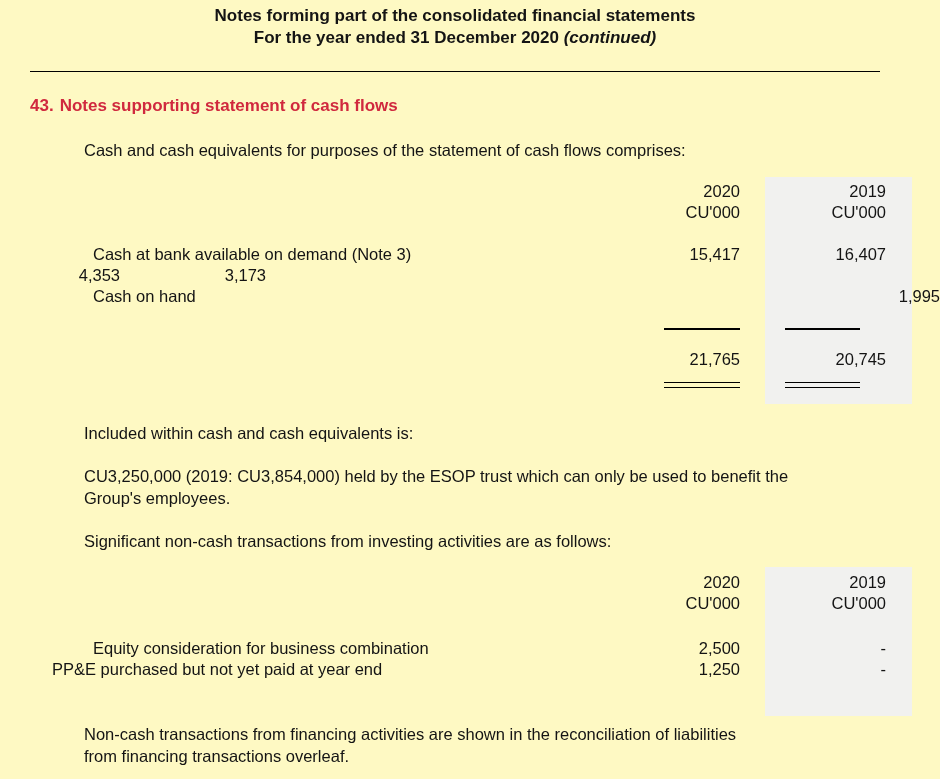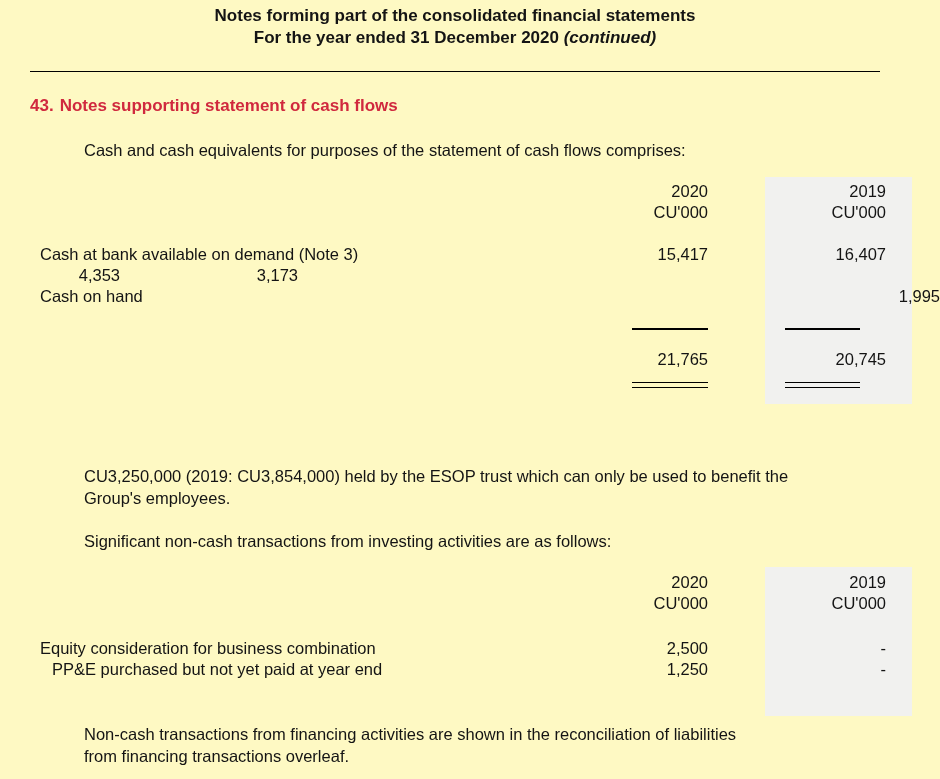--- a/index.html
+++ b/index.html
@@ -48,7 +48,7 @@
   .tlabel { flex:1; padding-left:40px; text-align:left; white-space:nowrap; }
   .tlabel.sm { padding-left:52px; }
   .tv  { width:120px; text-align:right; white-space:nowrap; }
-  .tv2 { width:146px; text-align:right; margin-right:54px; white-space:nowrap;margin-left:32px; }
+  .tv2 { width:146px; text-align:right; margin-right:54px; white-space:nowrap; }
   .sp21 { height:21px; } .sp19 { height:19px; } .sp12 { height:12px; } .sp24 { height:24px; }
   .srule { width:76px; margin-left:auto; border-top:2px solid #000; height:0; }
   .tv2 .srule { width:75px; margin-right:26px; }

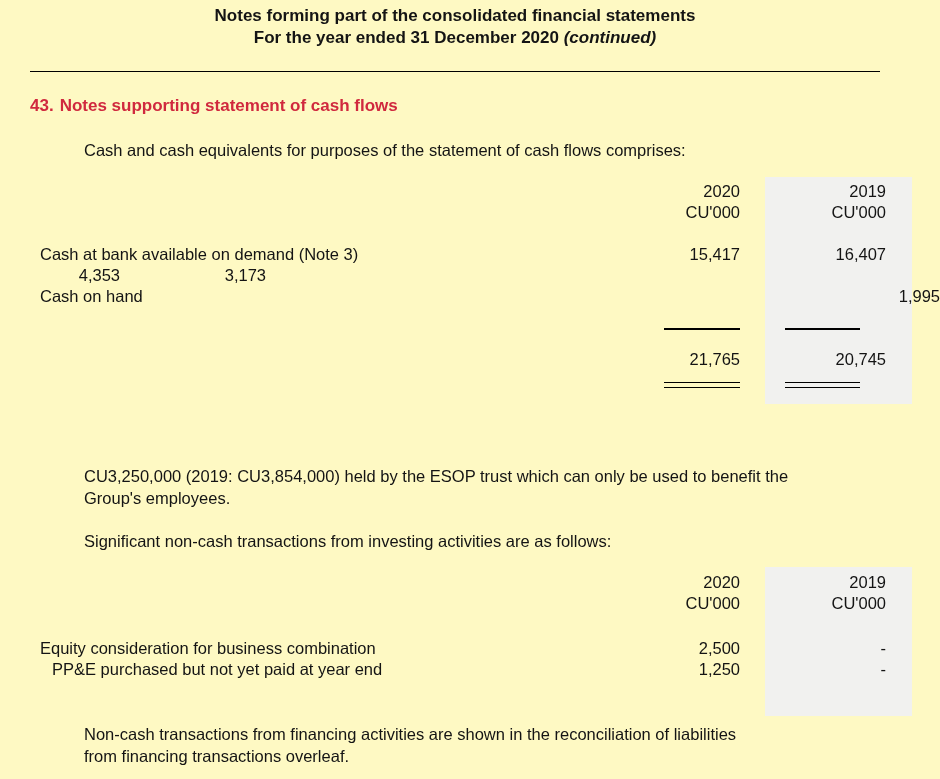--- a/index.html
+++ b/index.html
@@ -45,7 +45,7 @@
   .t2 .shade { top:-5px; height:149px; }
   .trow { position:relative; z-index:1; display:flex; height:21px; }
   .trow.rulerow { height:auto; }
-  .tlabel { flex:1; padding-left:40px; text-align:left; white-space:nowrap; }
+  .tlabel { flex:1; padding-left:93px; text-align:left; white-space:nowrap; }
   .tlabel.sm { padding-left:52px; }
   .tv  { width:120px; text-align:right; white-space:nowrap; }
   .tv2 { width:146px; text-align:right; margin-right:54px; white-space:nowrap; }

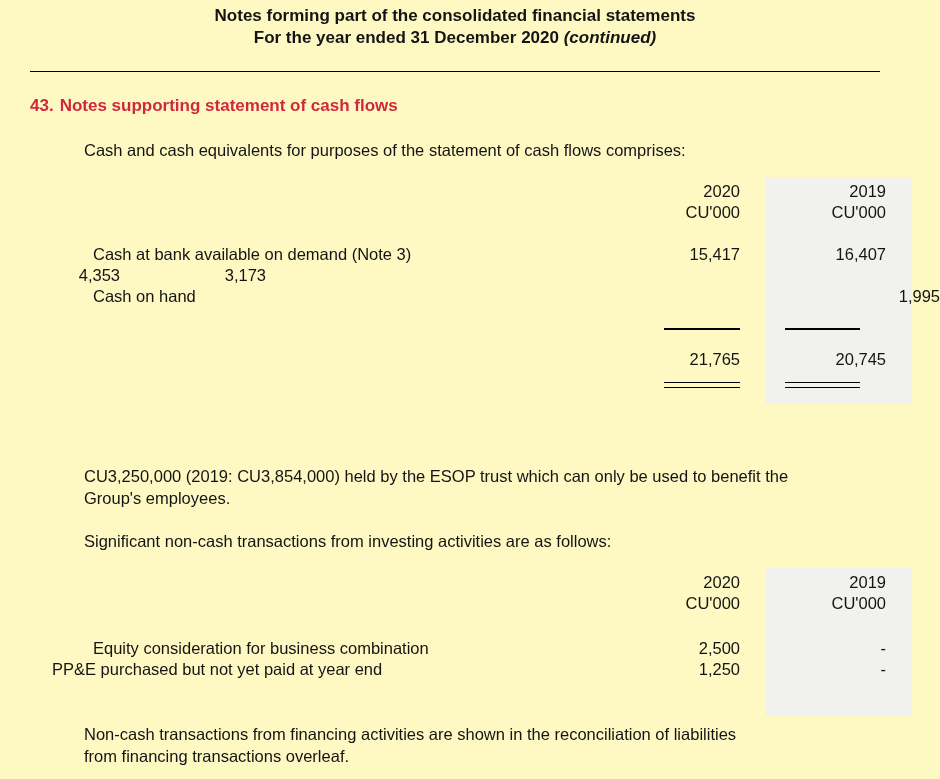--- a/index.html
+++ b/index.html
@@ -132,6 +132,7 @@
     </div>
   </div>
 
+  <div class="abs para" style="top:422px;">Included within cash and cash equivalents is:</div>
 
   <div class="abs para" style="top:465px;">CU3,250,000 (2019: CU3,854,000) held by the ESOP trust which can only be used to benefit the
 Group's employees.</div>

